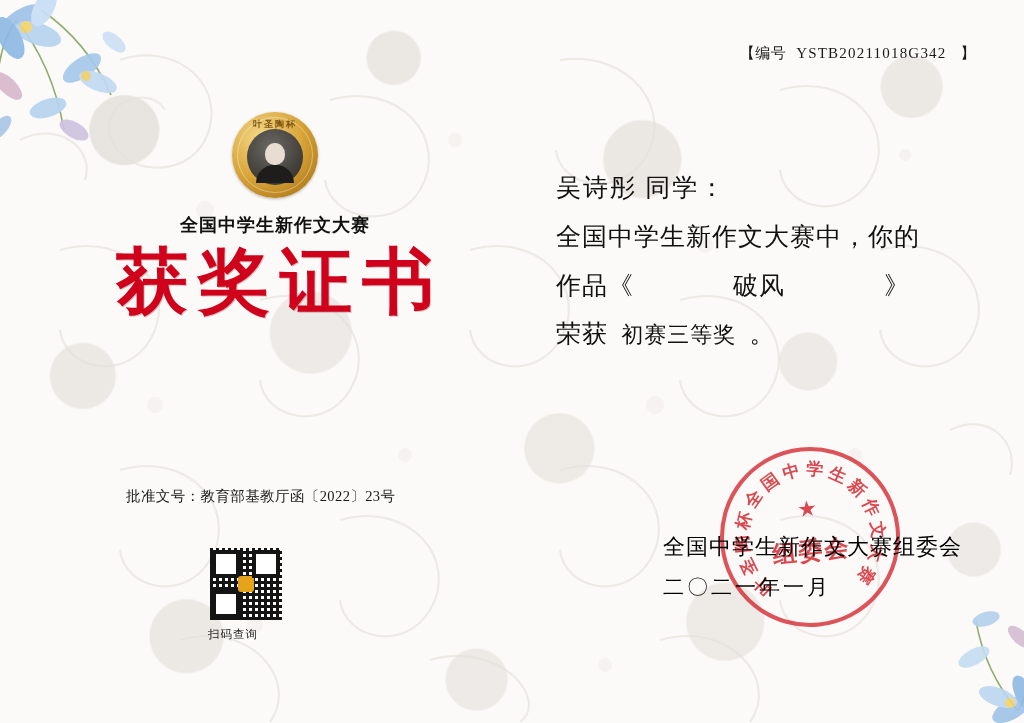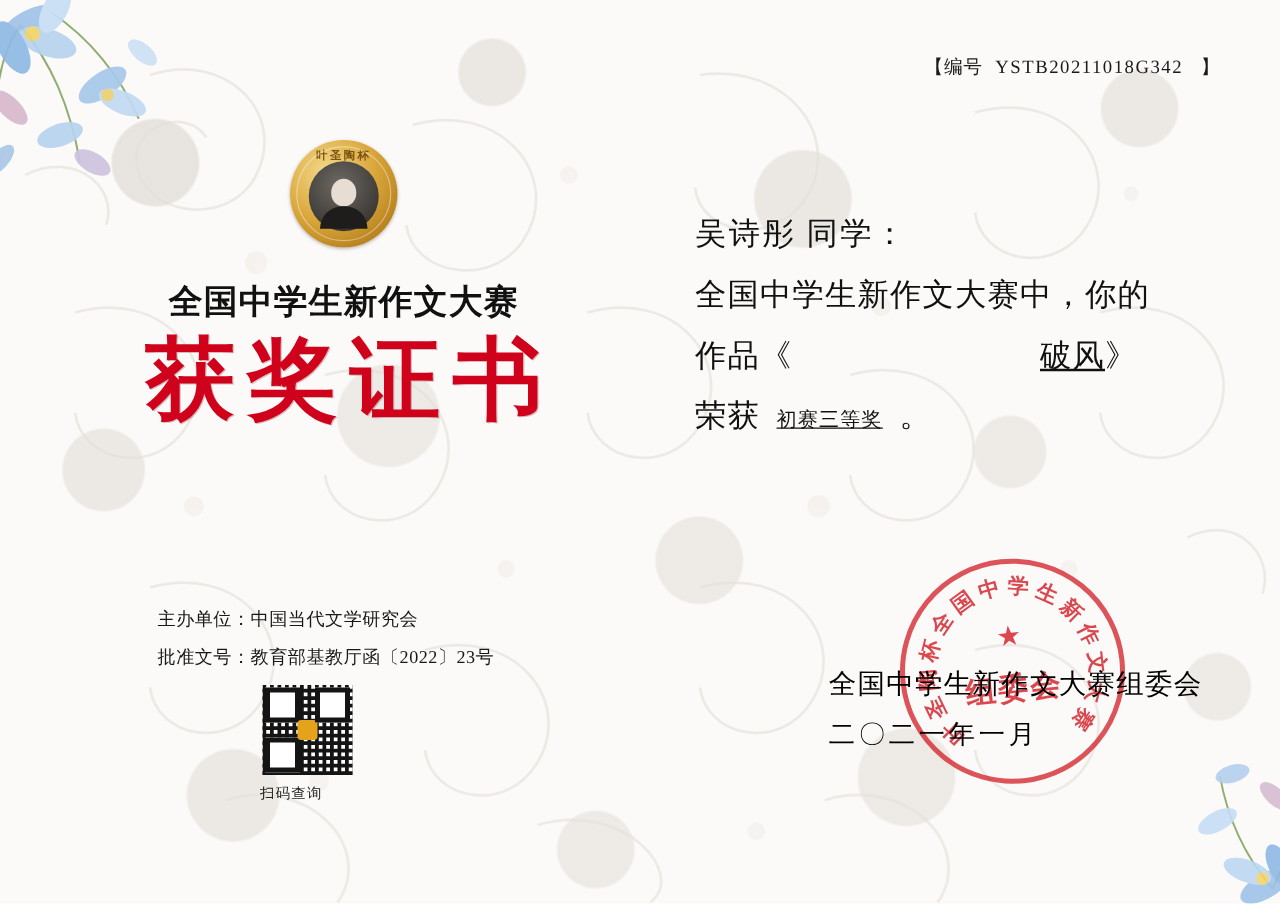--- a/index.html
+++ b/index.html
@@ -144,8 +144,8 @@
   }
 
   .contest-name {
-    margin-top: 25px;
-    font-size: 27px;
+    margin-top: 15px;
+    font-size: 18px;
     font-weight: bold;
     color: #111111;
     letter-spacing: 1px;

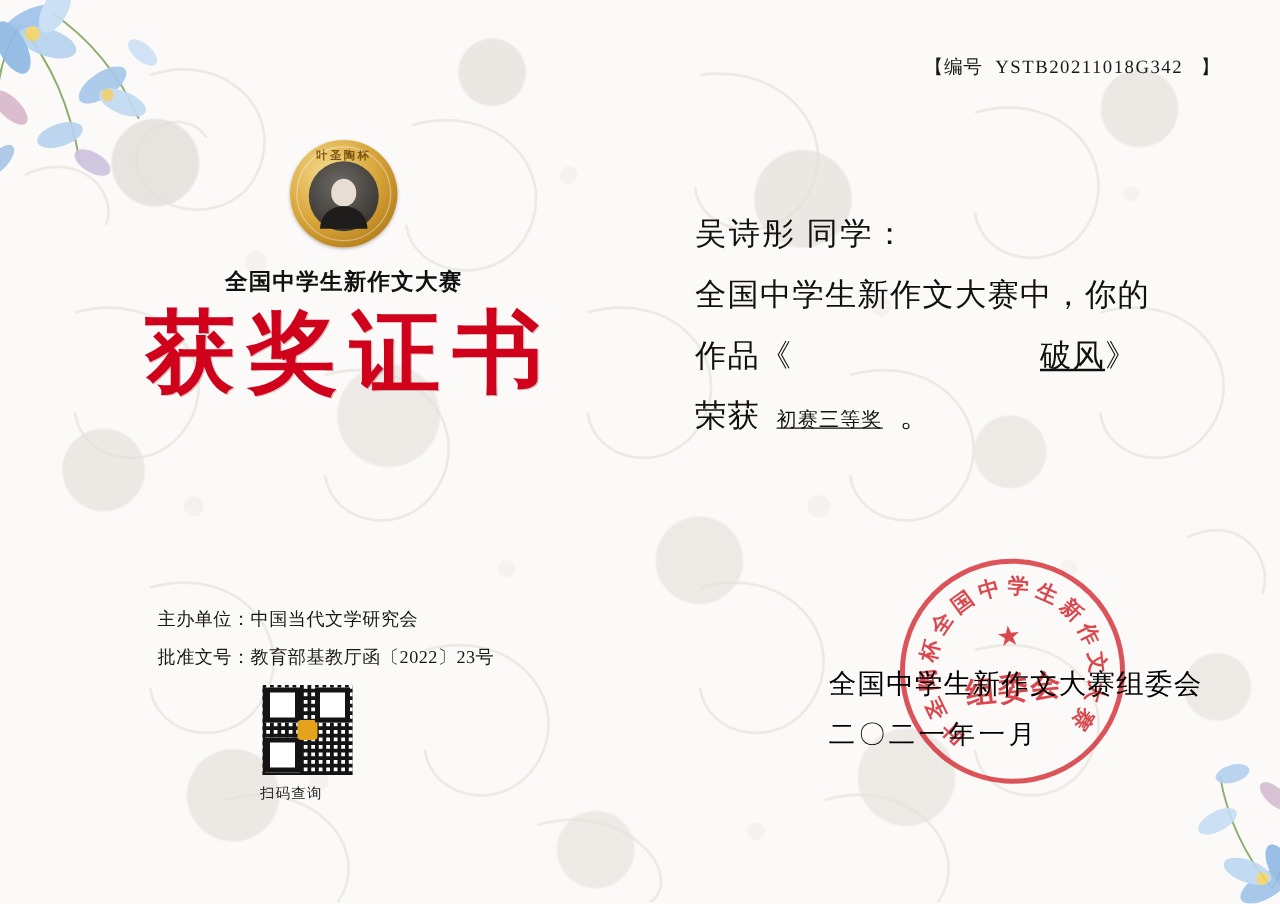--- a/index.html
+++ b/index.html
@@ -246,8 +246,7 @@
   .work-title {
     display: inline-block;
     min-width: 250px;
-    text-align: right;
-    text-decoration: underline;
+    text-align: center;
   }
   .award-level {
     font-size: 16px;

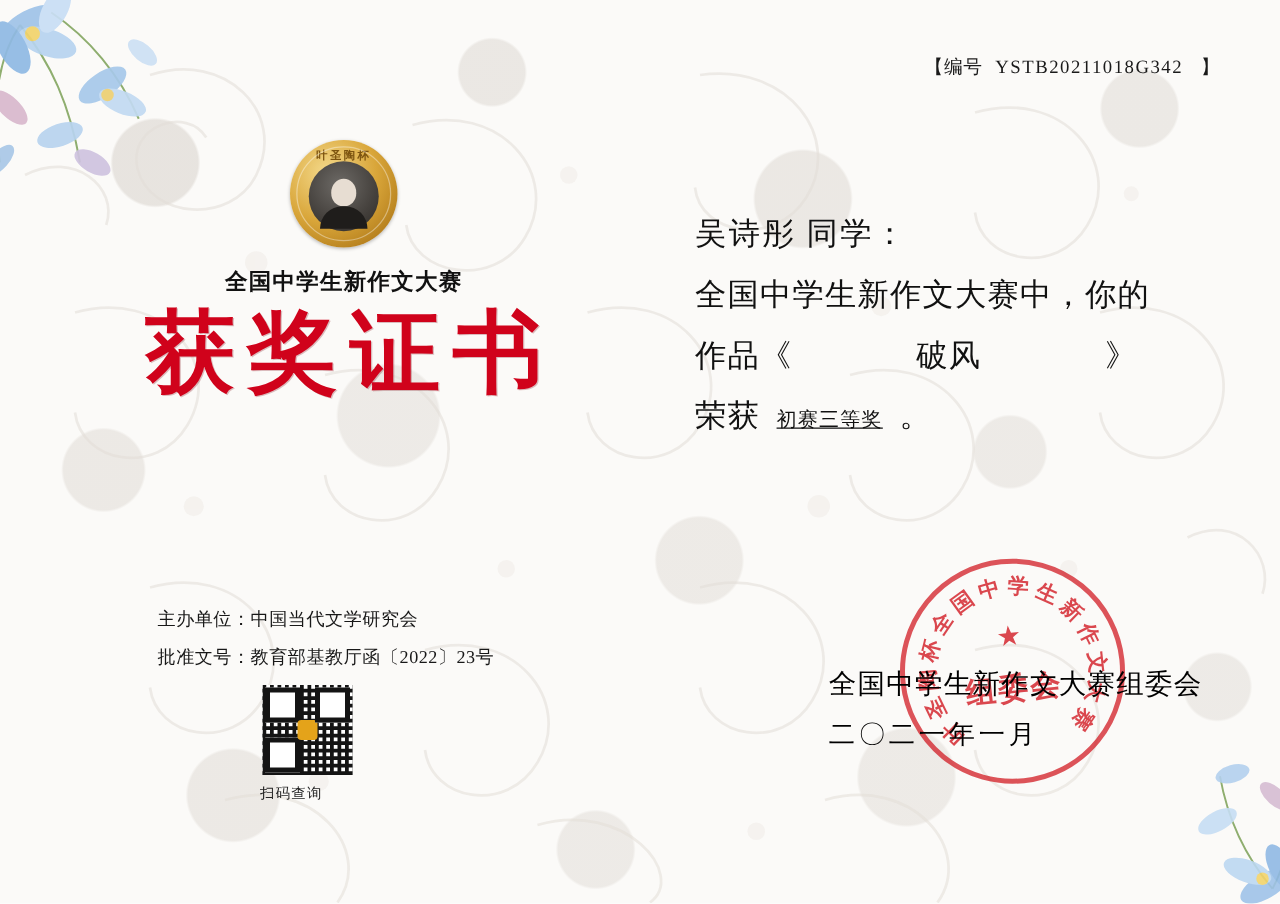--- a/index.html
+++ b/index.html
@@ -249,10 +249,9 @@
     text-align: center;
   }
   .award-level {
-    font-size: 16px;
+    font-size: 22px;
     letter-spacing: 1px;
     padding: 0 6px;
-    text-decoration: underline;
   }
 
   

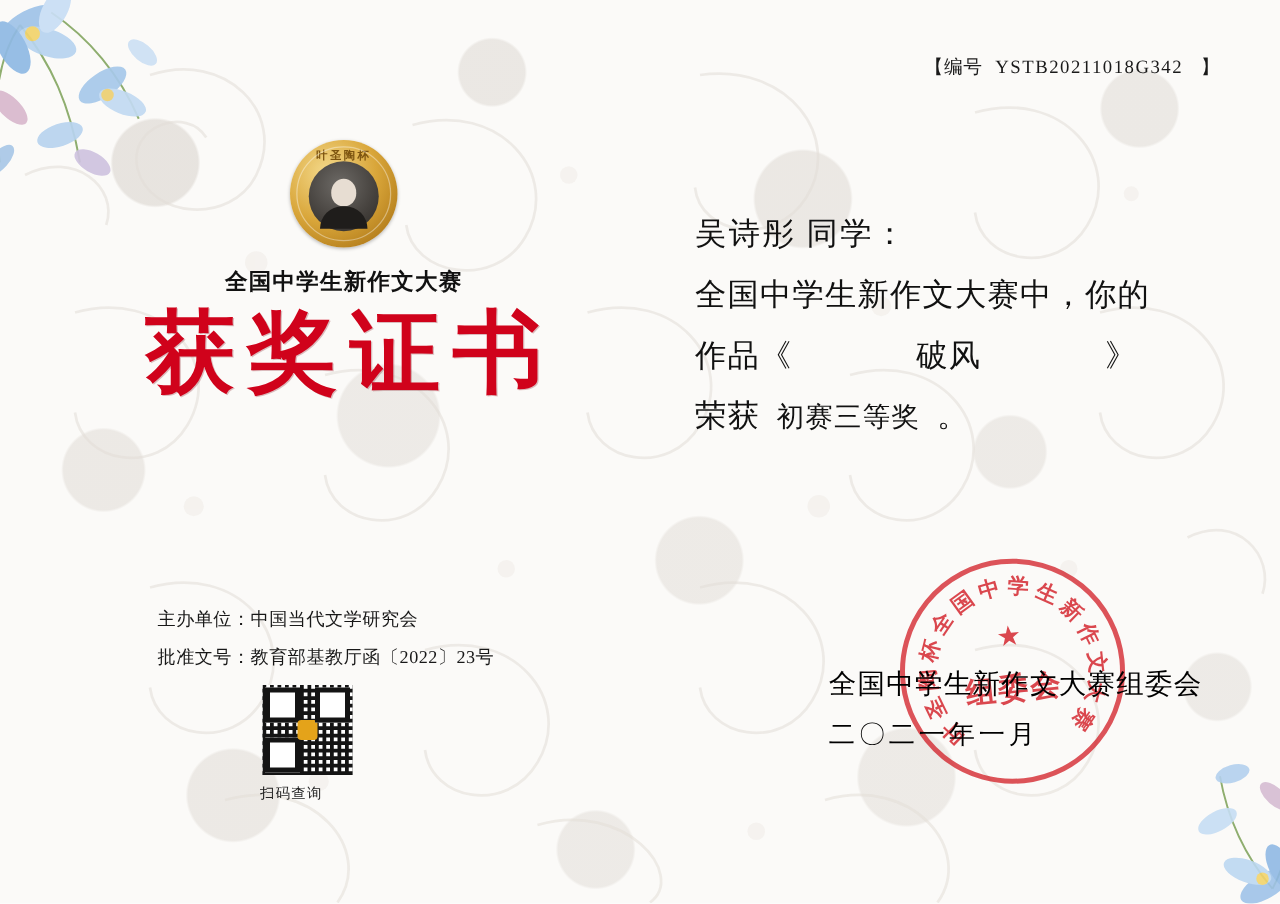--- a/index.html
+++ b/index.html
@@ -407,7 +407,6 @@
   </div>
 
   <div class="org-info">
-    <div>主办单位：中国当代文学研究会</div>
     <div>批准文号：教育部基教厅函〔2022〕23号</div>
   </div>
 

